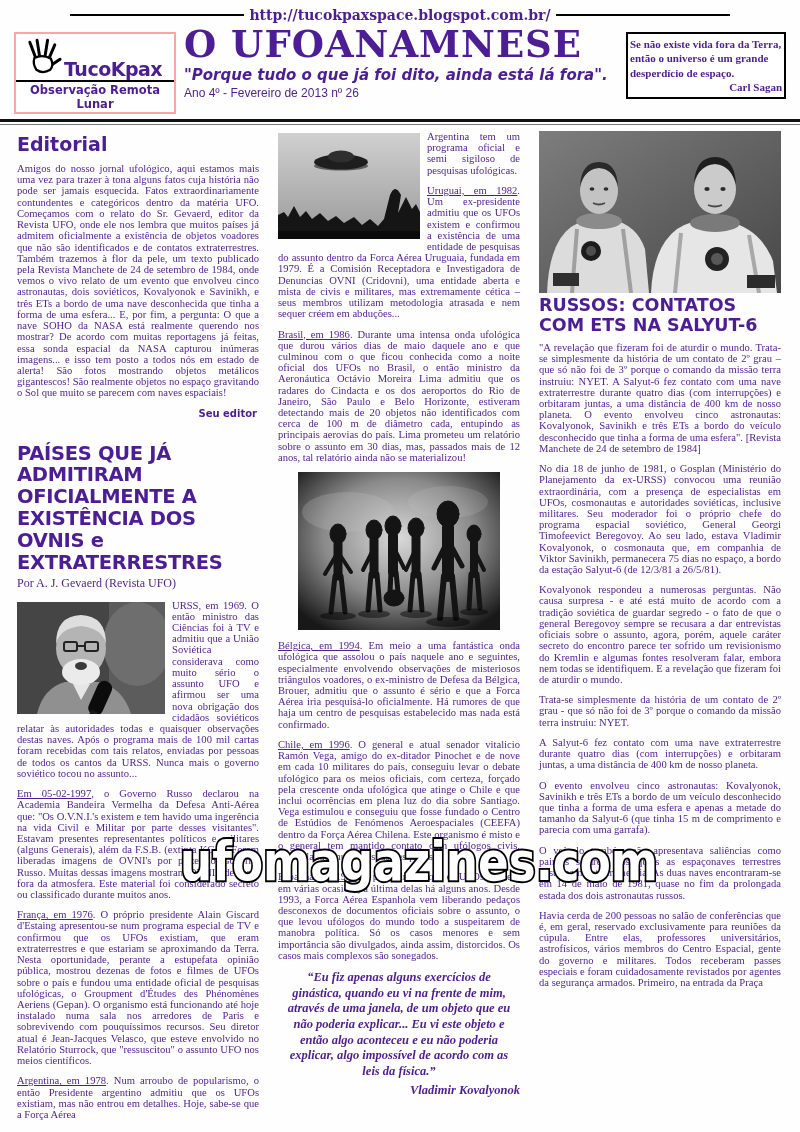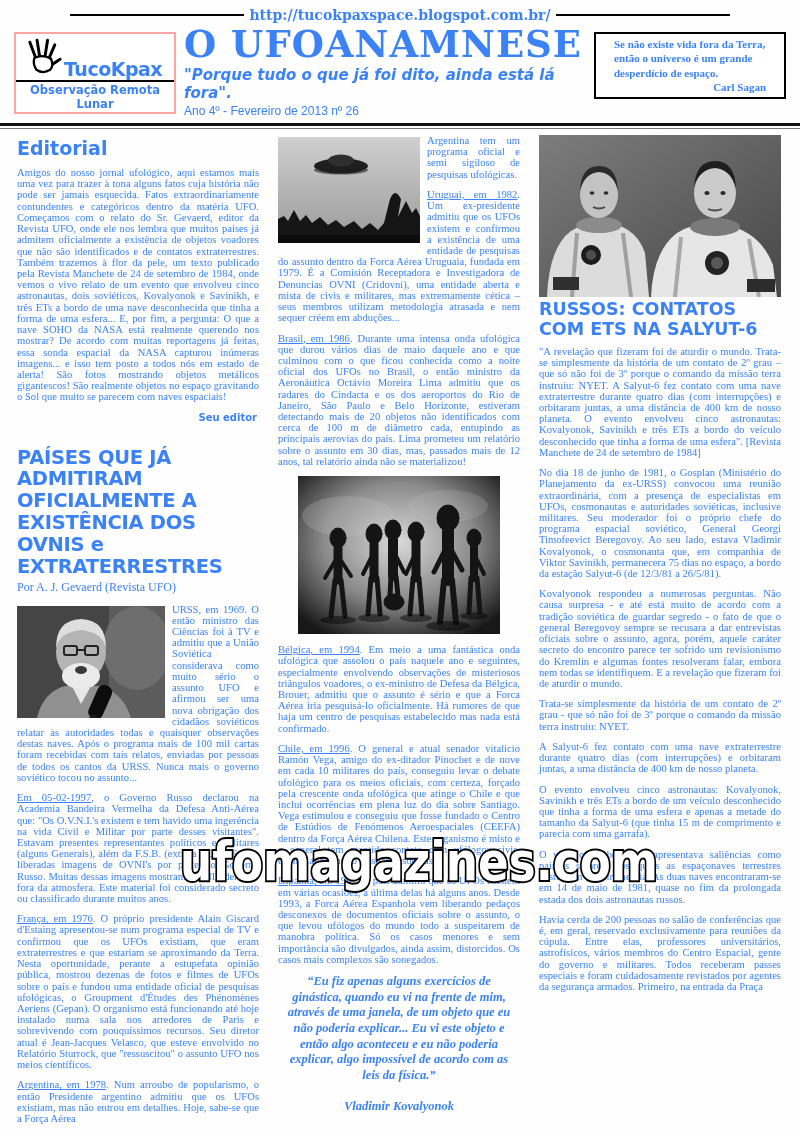--- a/index.html
+++ b/index.html
@@ -3,7 +3,7 @@
 <meta charset="utf-8">
 <style>
   html,body{margin:0;padding:0;background:#e8e8e8;}
-  .page{position:relative;width:800px;height:1132px;background:#fefefe;color:#3b82f6;
+  .page{position:relative;width:800px;height:1132px;background:#fefefe;color:#4c1d95;
         font-family:"Liberation Serif",serif;overflow:hidden;margin:0 auto;
         box-shadow:0 0 4px rgba(0,0,0,.4);}
   

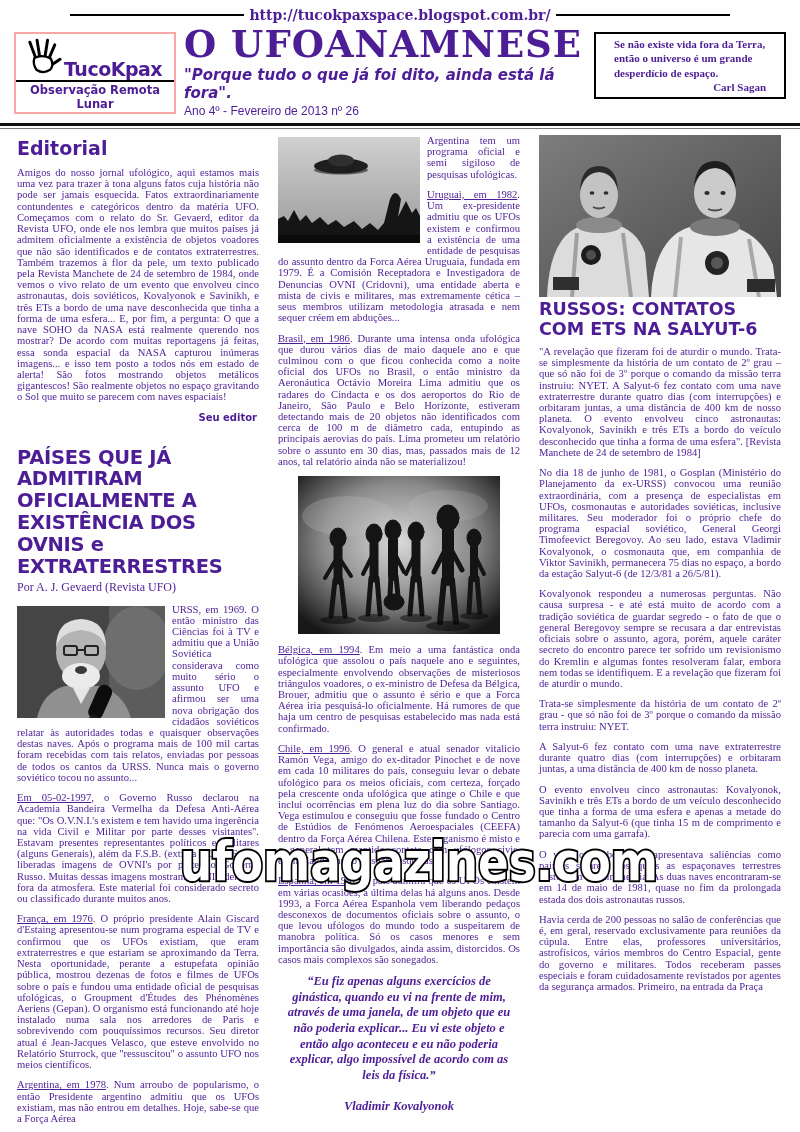--- a/index.html
+++ b/index.html
@@ -20,7 +20,7 @@
   .title{font-family:"DejaVu Serif",serif;font-weight:bold;font-size:37px;letter-spacing:1px;line-height:1.0;}
   .tagline{font-family:"DejaVu Sans",sans-serif;font-style:italic;font-weight:bold;font-size:15px;margin-top:3px;}
   .issue{font-family:"Liberation Sans",sans-serif;font-size:12px;margin-top:2px;}
-  .sagan-box{width:152px;border:2px solid #000;background:#fff;margin-top:6px;padding:3px 18px;
+  .sagan-box{width:152px;border:2px solid #000;background:#fff;margin-top:6px;padding:3px 2px;
              font-family:"Liberation Serif",serif;font-weight:bold;font-size:11px;line-height:1.3;}
   .sagan-author{text-align:right;}
   .header-sep{margin:5px 0 0;border-top:3px solid #111;border-bottom:1px solid #777;height:2px;}

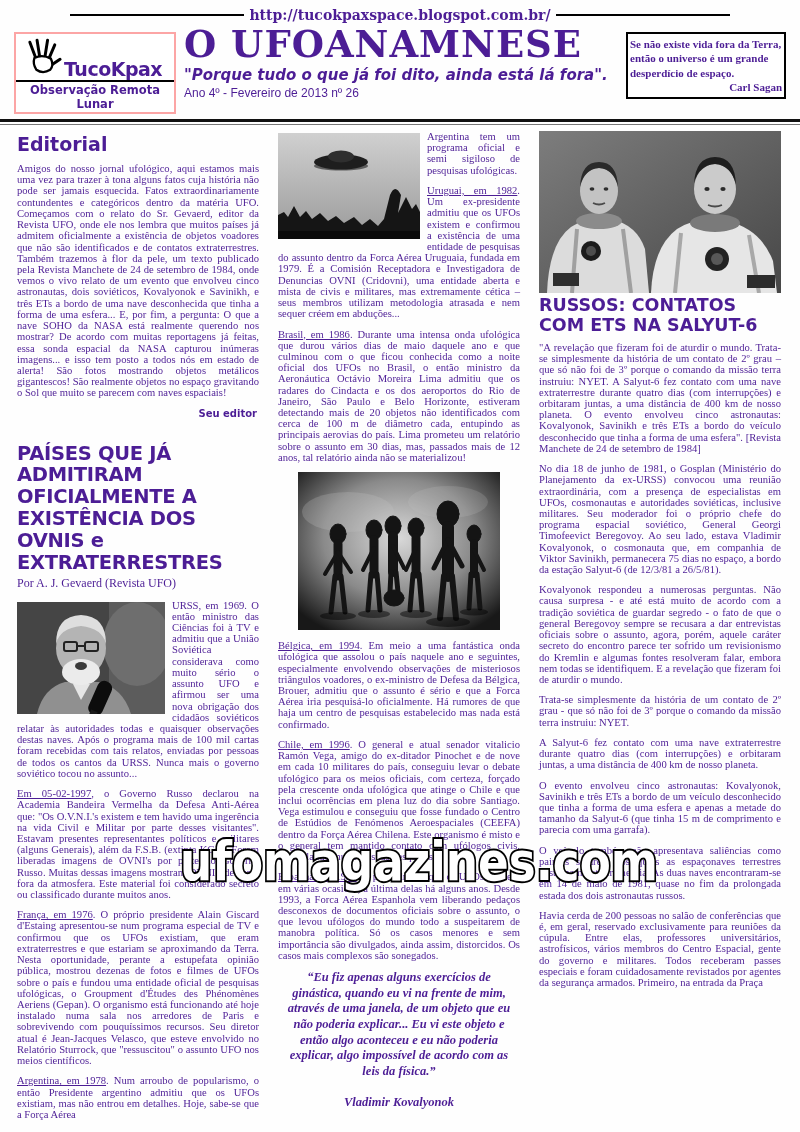--- a/index.html
+++ b/index.html
@@ -42,7 +42,7 @@
   .photo-cosmo{width:242px;height:162px;margin:0 0 3px;}
   .flow::after{content:"";display:block;clear:both;}
   .quote{font-weight:bold;font-style:italic;font-size:12.5px;line-height:1.25;text-align:center;margin:2px 4px 2px;}
-  .quote-author{font-weight:bold;font-style:italic;font-size:12.5px;text-align:center;margin-top:16px;}
+  .quote-author{font-weight:bold;font-style:italic;font-size:12.5px;text-align:right;margin-top:4px;}
   
   .watermark{position:absolute;left:178px;top:828px;z-index:20;pointer-events:none;}
 </style>

